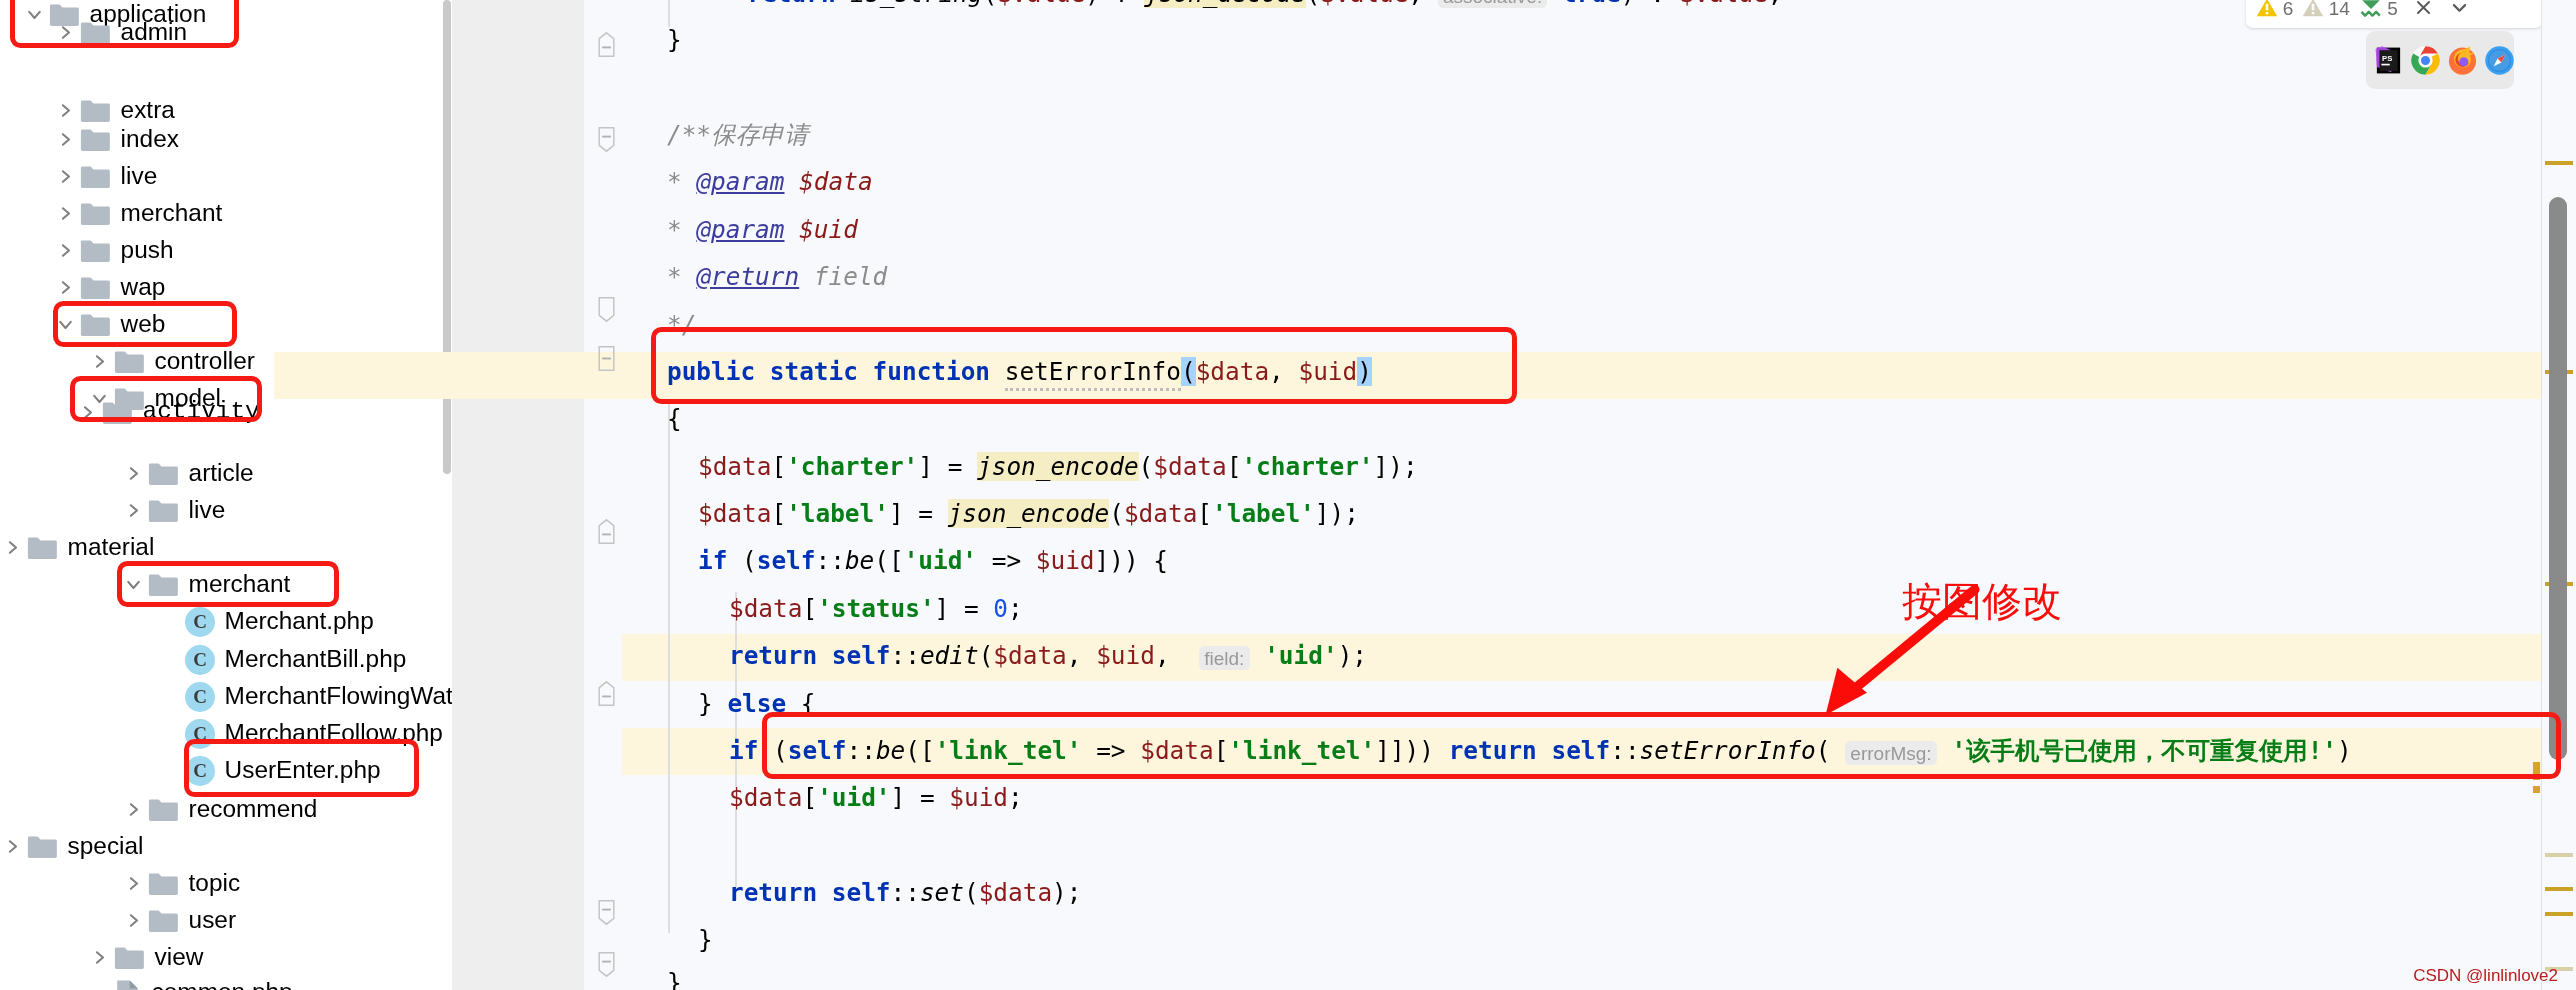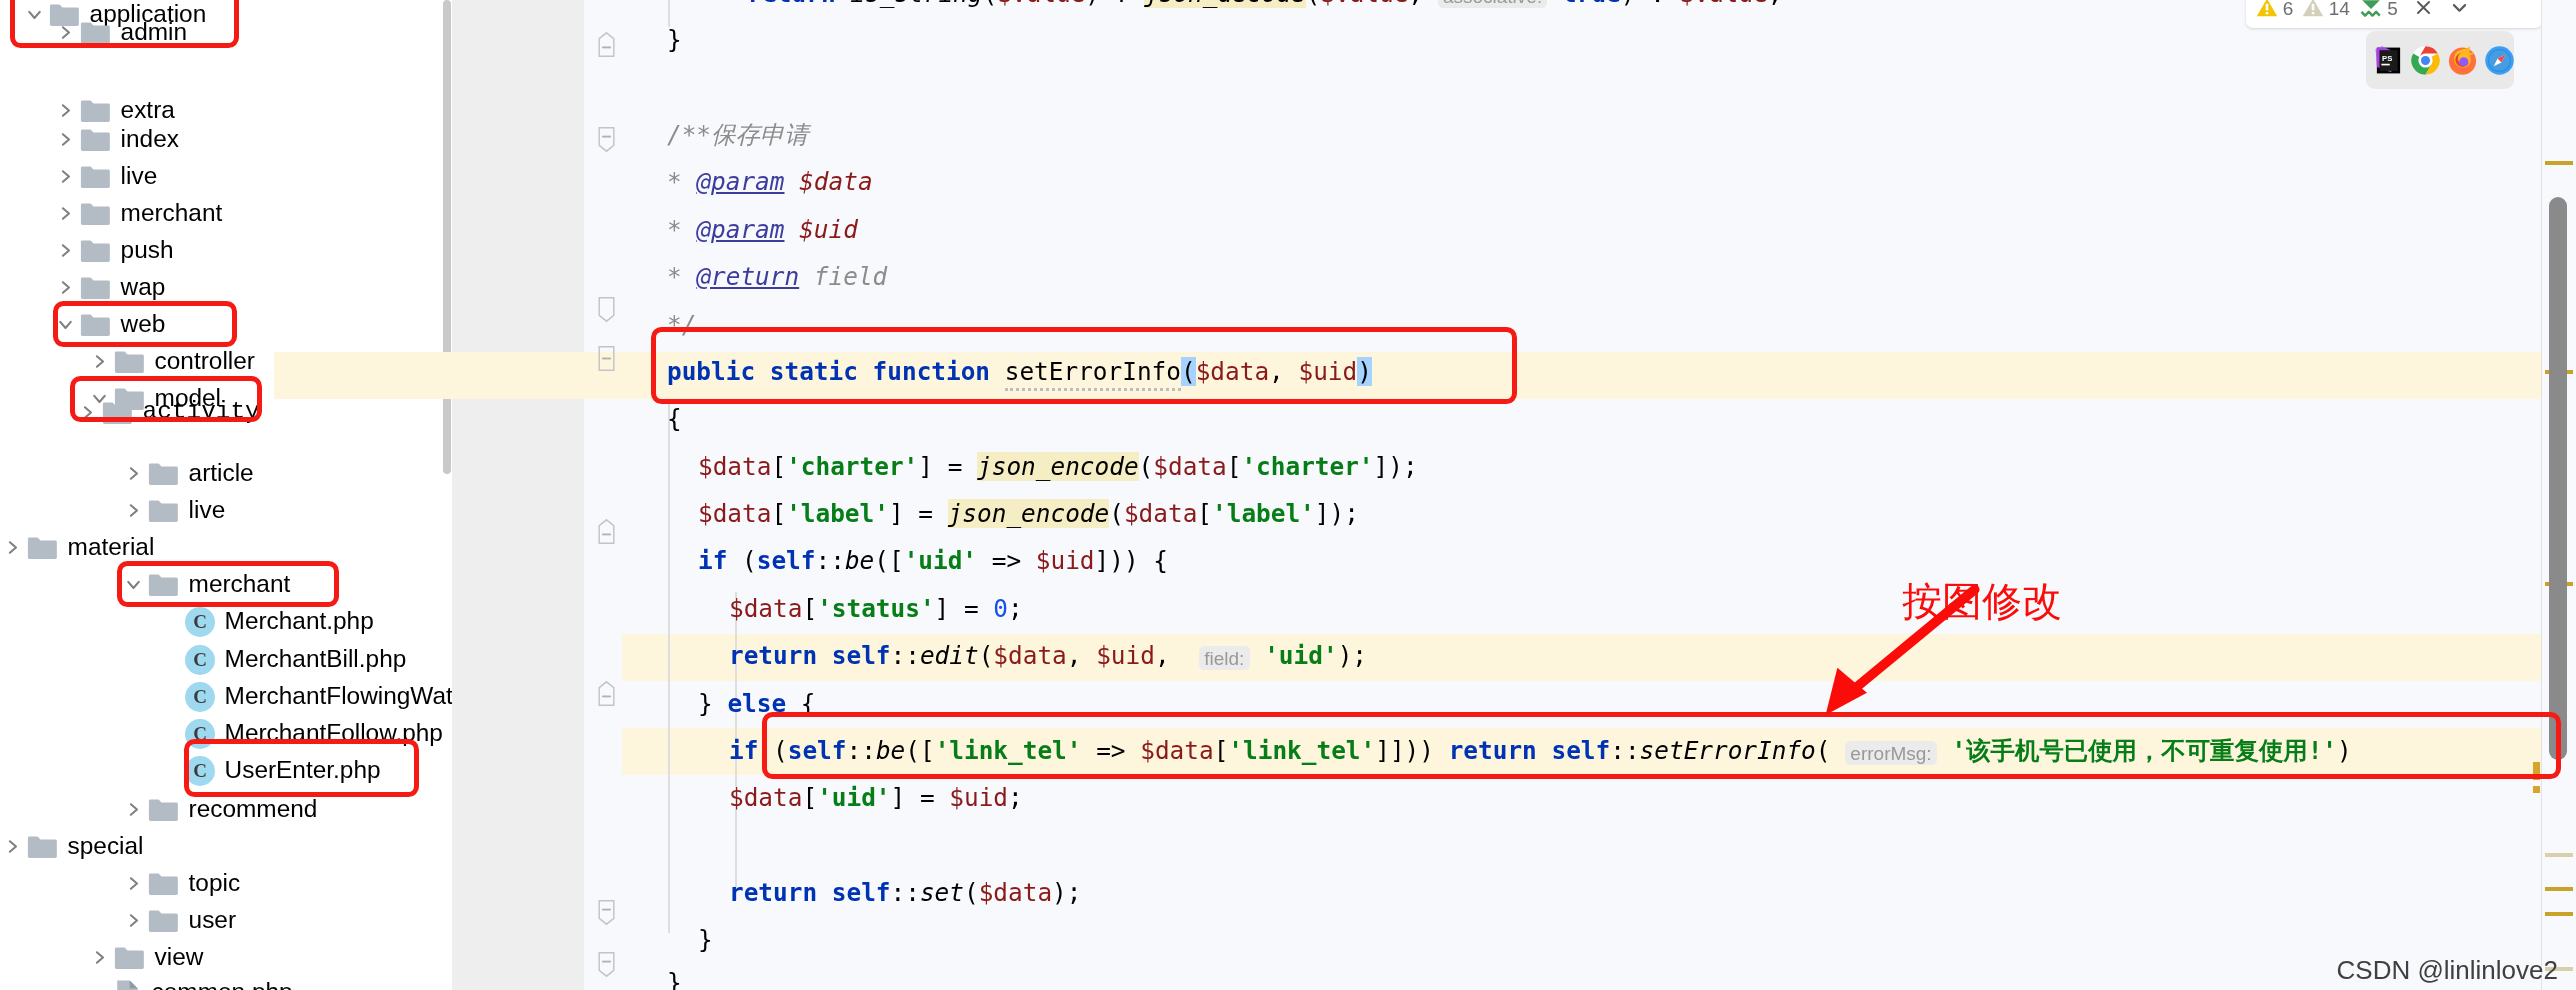--- a/index.html
+++ b/index.html
@@ -179,7 +179,7 @@
 
   #watermark{
     position:absolute;right:18px;bottom:4.4px;
-    color:#404040;font-size:26px;
+    color:#b91c1c;font-size:17px;
     font-family:"Liberation Sans",sans-serif;
     white-space:nowrap;
   }

